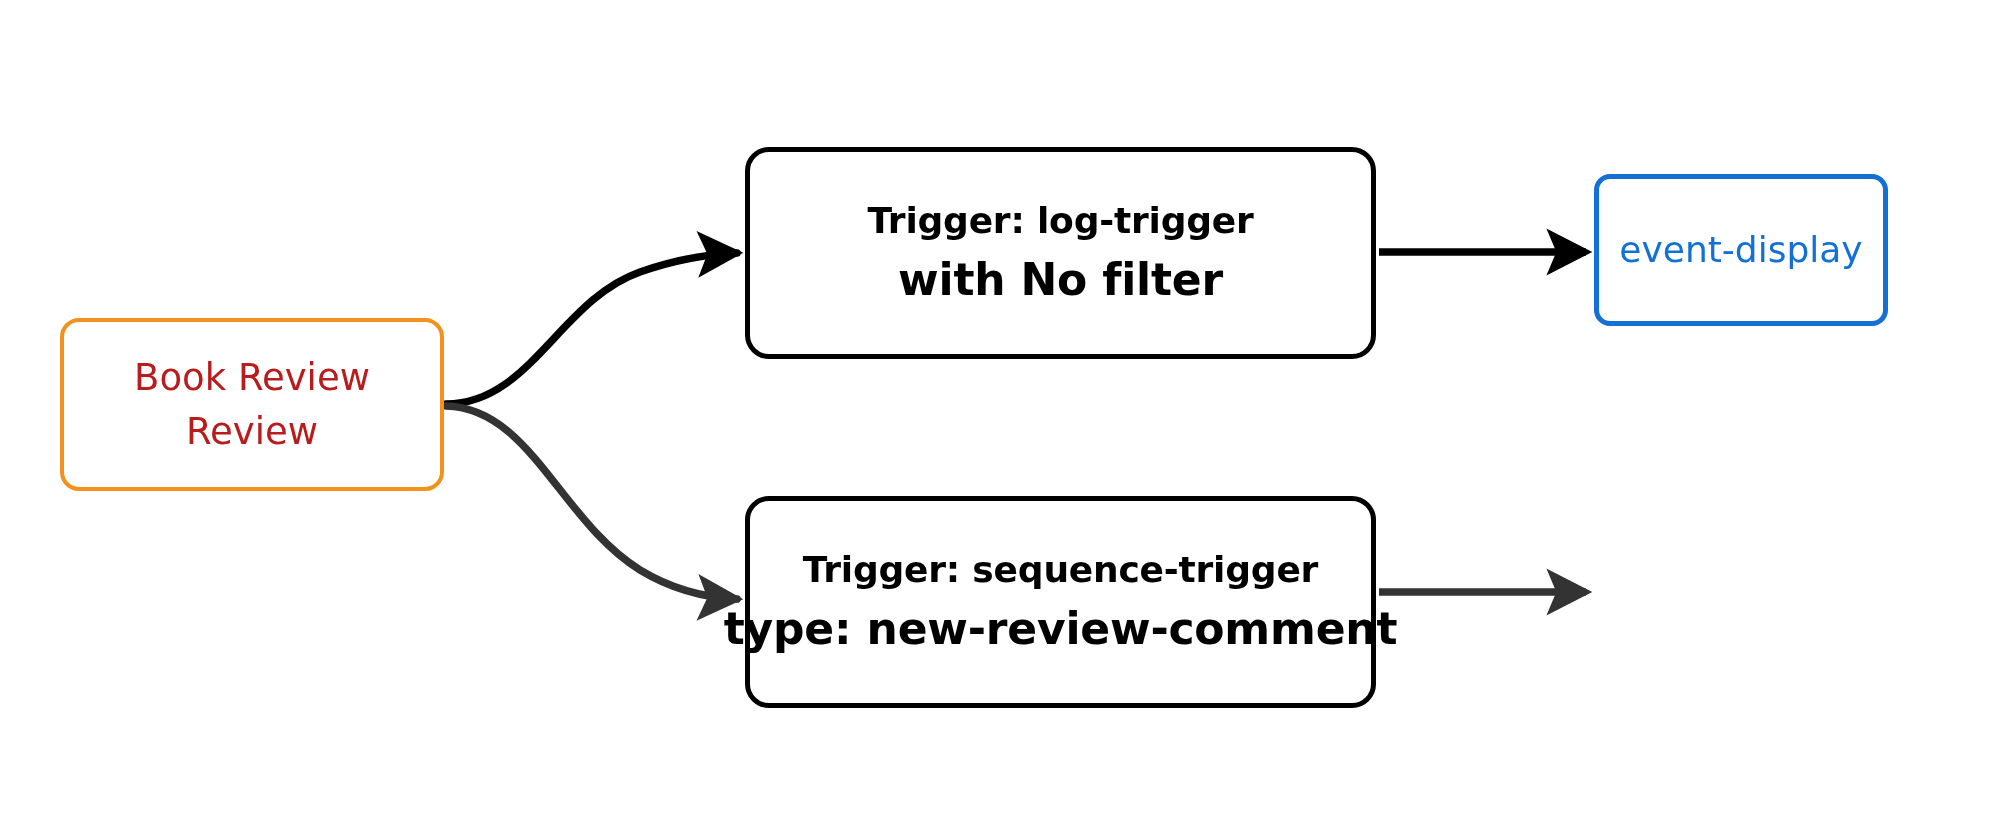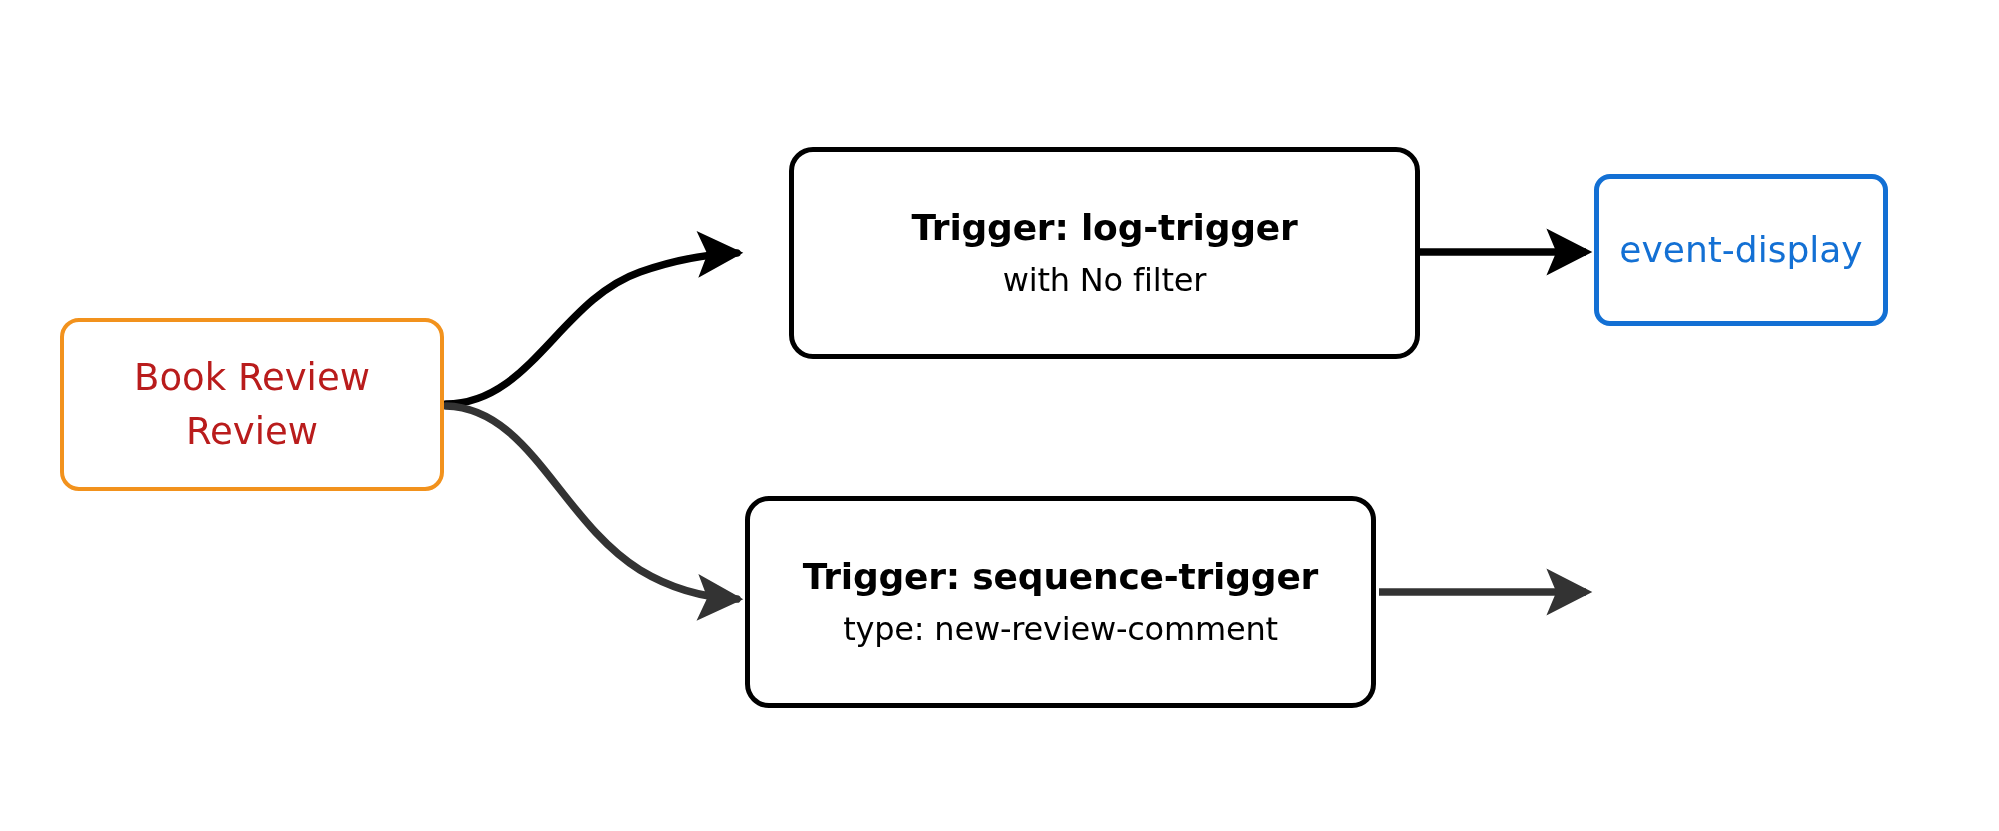--- a/index.html
+++ b/index.html
@@ -62,7 +62,7 @@
     border-radius: 24px;
     color: #000000;
   }
-  .node-trigger-1 { top: 147px; margin-left: 44px; }
+  .node-trigger-1 { top: 147px; }
   .node-trigger-2 { top: 485px; margin-top: 11px; }
   .node-trigger .title {
     font-size: 36px;

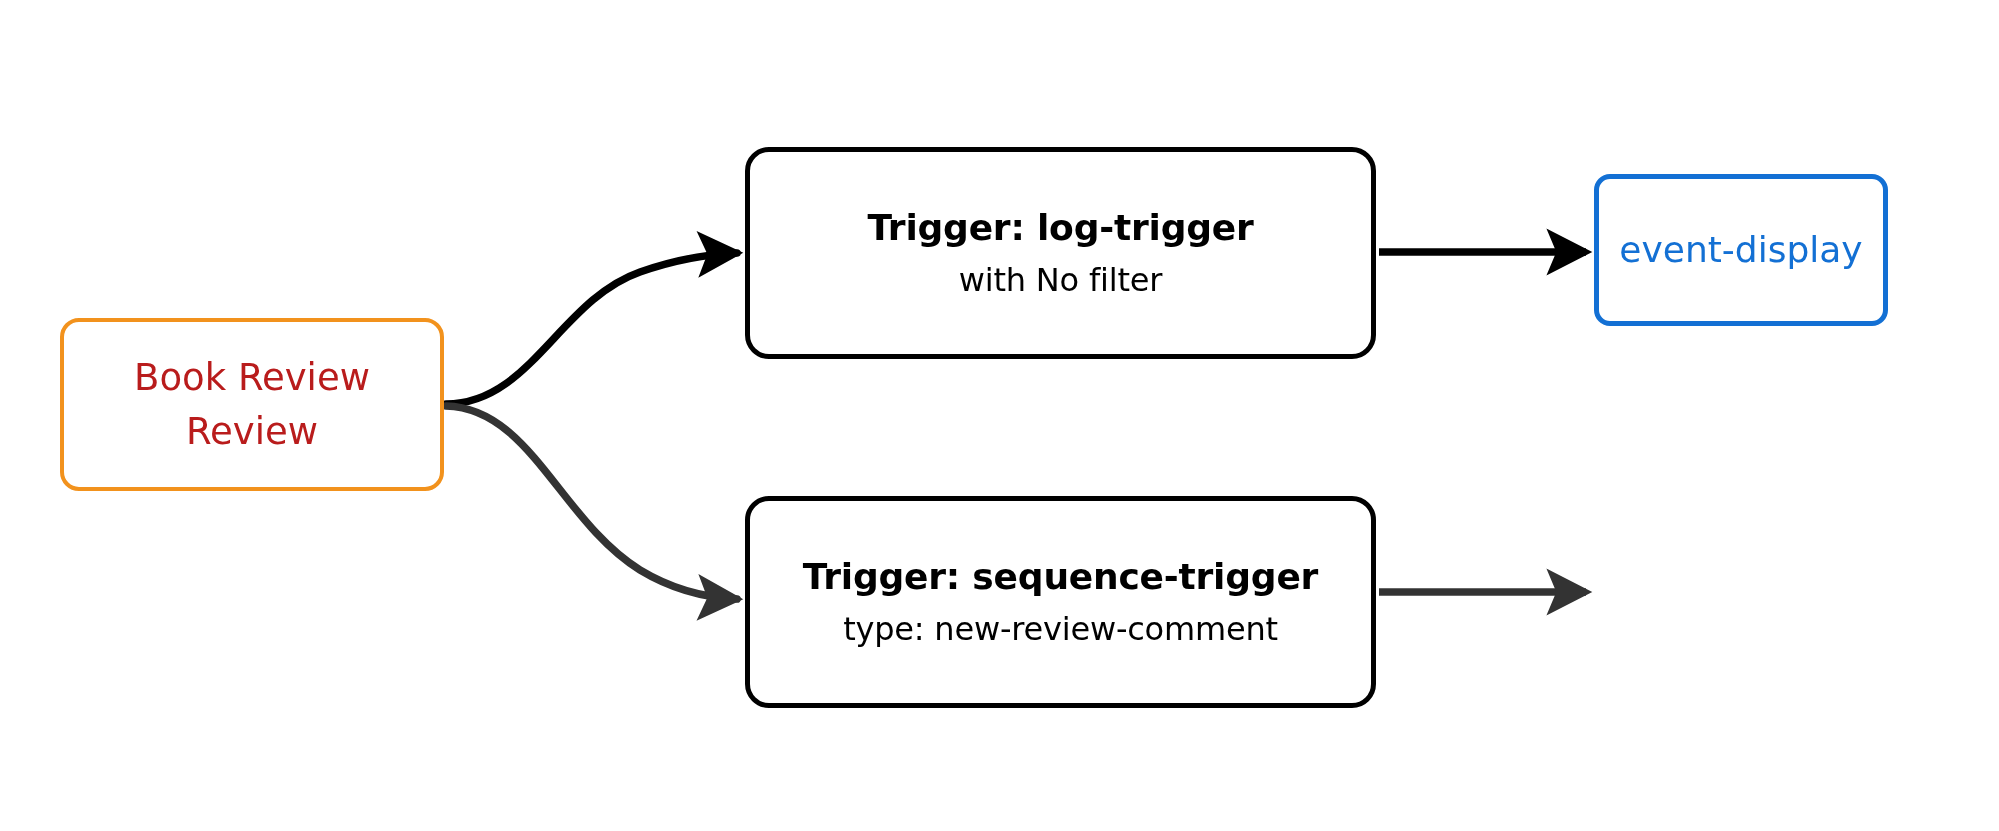--- a/index.html
+++ b/index.html
@@ -71,8 +71,8 @@
     letter-spacing: -0.2px;
   }
   .node-trigger .subtitle {
-    font-size: 32px;
-    font-weight: 400;
+    font-size: 44px;
+    font-weight: 700;
     white-space: nowrap;
     margin-top: 8px;
     letter-spacing: -0.2px;

